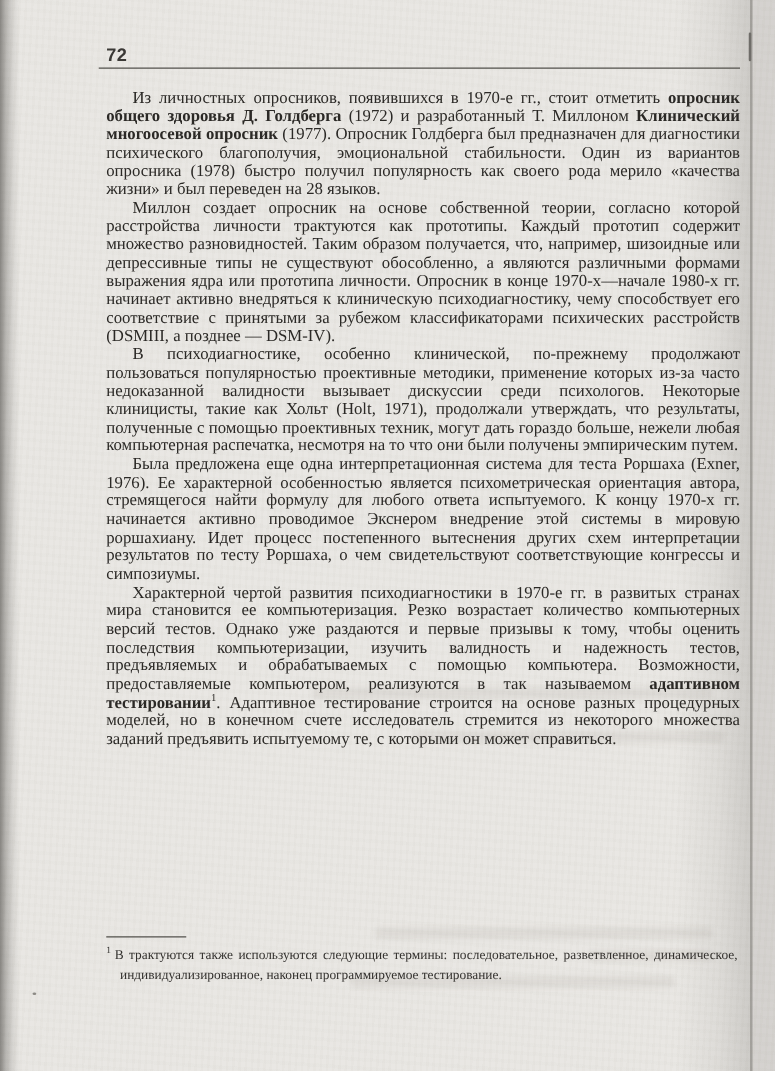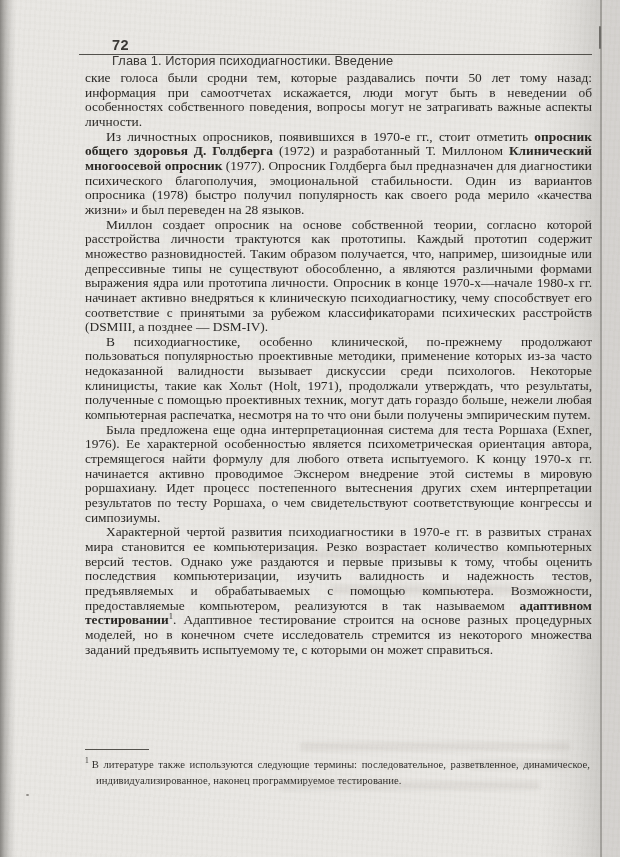--- a/index.html
+++ b/index.html
@@ -120,7 +120,6 @@
 
 <header class="running-head">
   <span class="pagenum">72</span>
-  <span class="runtitle">Глава 1. История психодиагностики. Введение</span>
 </header>
 <div class="head-rule"></div>
 

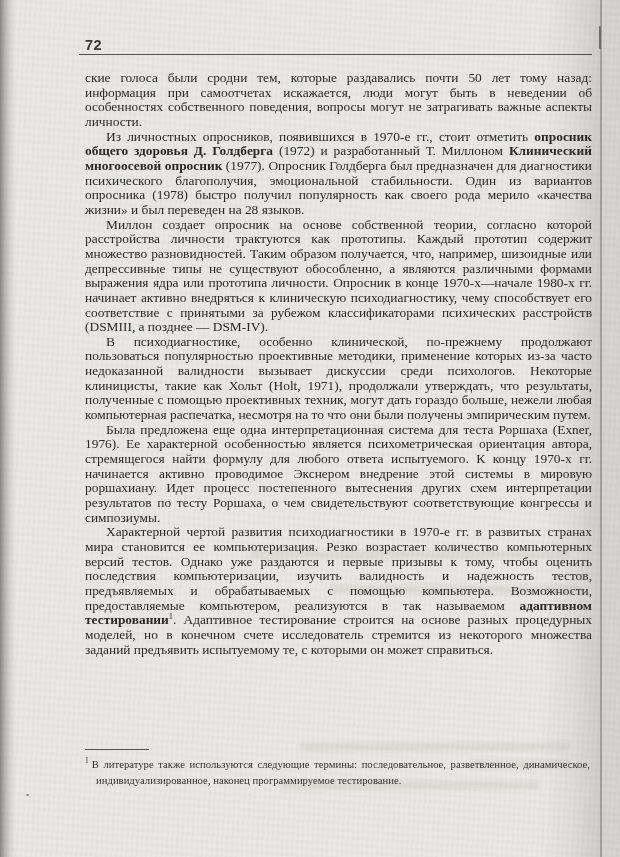--- a/index.html
+++ b/index.html
@@ -124,7 +124,6 @@
 <div class="head-rule"></div>
 
 <main class="text-block">
-    <p><span>ские голоса были сродни тем, которые раздавались почти 50 лет тому назад: информация при самоотчетах искажается, люди могут быть в неведении об особенностях собственного поведения, вопросы могут не затрагивать важные аспекты личности.</span></p>
     <p class="indent"><span>Из личностных опросников, появившихся в 1970-е гг., стоит отметить </span><span class="bold">опросник общего здоровья Д. Голдберга</span><span> (1972) и разработанный Т. Миллоном </span><span class="bold">Клинический многоосевой опросник</span><span> (1977). Опросник Голдберга был предназначен для диагностики психического благополучия, эмоциональной стабильности. Один из вариантов опросника (1978) быстро получил популярность как своего рода мерило «качества жизни» и был переведен на 28 языков.</span></p>
     <p class="indent"><span>Миллон создает опросник на основе собственной теории, согласно которой расстройства личности трактуются как прототипы. Каждый прототип содержит множество разновидностей. Таким образом получается, что, например, шизоидные или депрессивные типы не существуют обособленно, а являются различными формами выражения ядра или прототипа личности. Опросник в конце 1970-х—начале 1980-х гг. начинает активно внедряться к клиническую психодиагностику, чему способствует его соответствие с принятыми за рубежом классификаторами психических расстройств (</span><span class="italic">DSMIII</span><span>, а позднее — </span><span class="italic">DSM-IV</span><span>).</span></p>
     <p class="indent"><span>В психодиагностике, особенно клинической, по-прежнему продолжают пользоваться популярностью проективные методики, применение которых из-за часто недоказанной валидности вызывает дискуссии среди психологов. Некоторые клиницисты, такие как Хольт (Holt, 1971), продолжали утверждать, что результаты, полученные с помощью проективных техник, могут дать гораздо больше, нежели любая компьютерная распечатка, несмотря на то что они были получены эмпирическим путем.</span></p>

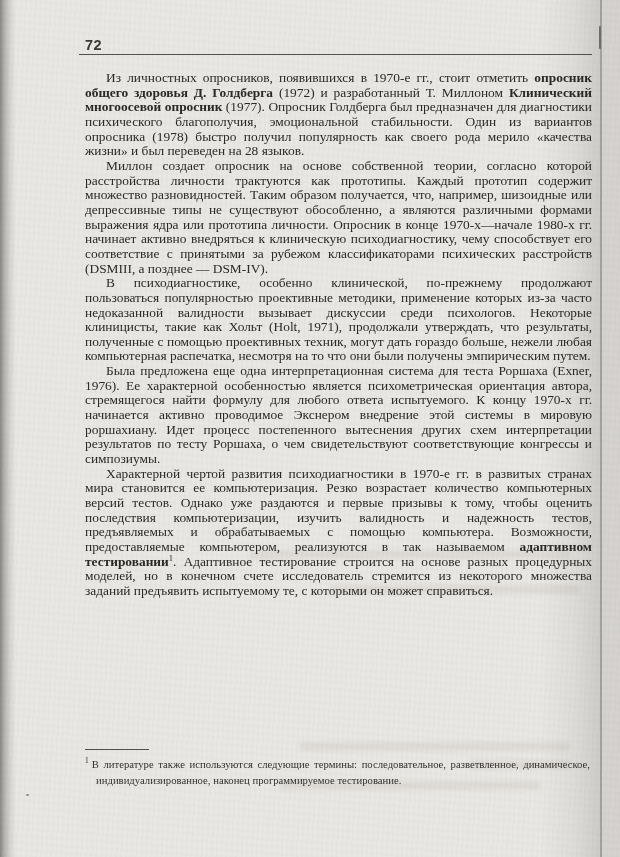--- a/index.html
+++ b/index.html
@@ -132,6 +132,6 @@
   </main>
 
 <div class="footnote-rule"></div>
-<div class="footnote"><sup class="fn-marker">1</sup><span>В литературе также используются следующие термины: последовательное, разветвленное, динамическое, индивидуализированное, наконец программируемое тестирование.</span></div>
+<div class="footnote"><sup class="fn-marker">1</sup><span>В трактуются также используются следующие термины: последовательное, разветвленное, динамическое, индивидуализированное, наконец программируемое тестирование.</span></div>
 
 </body></html>

